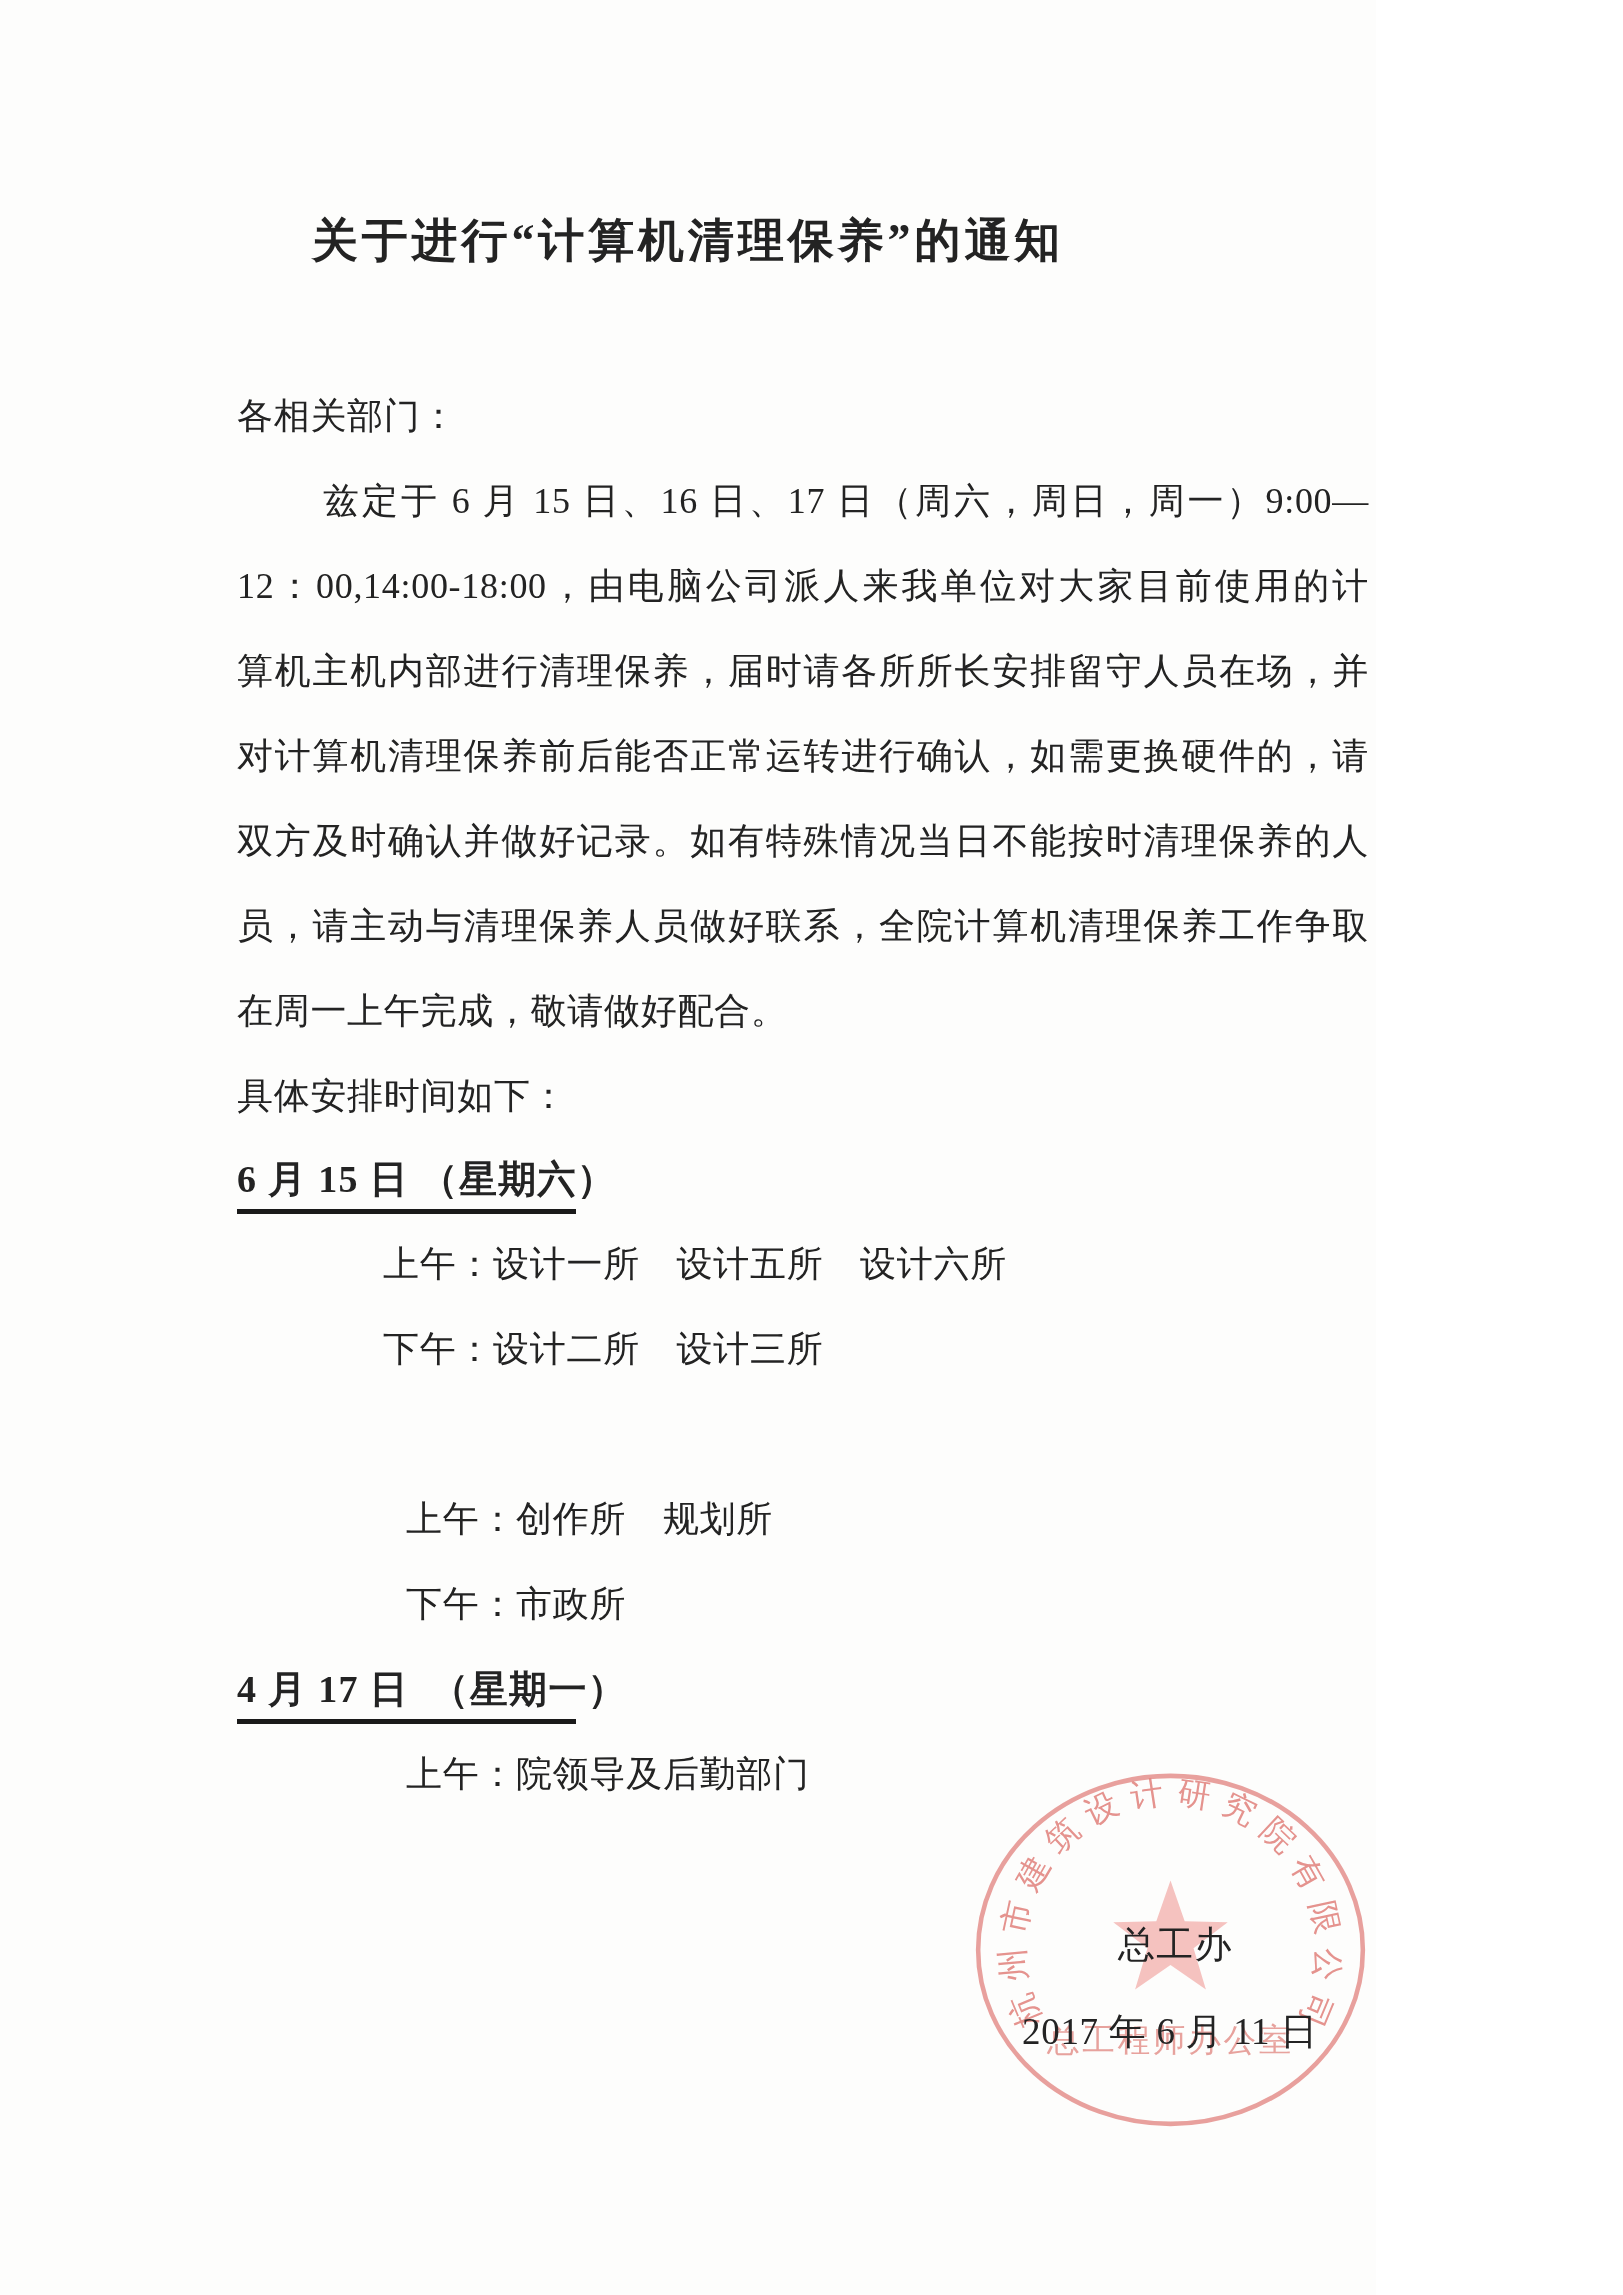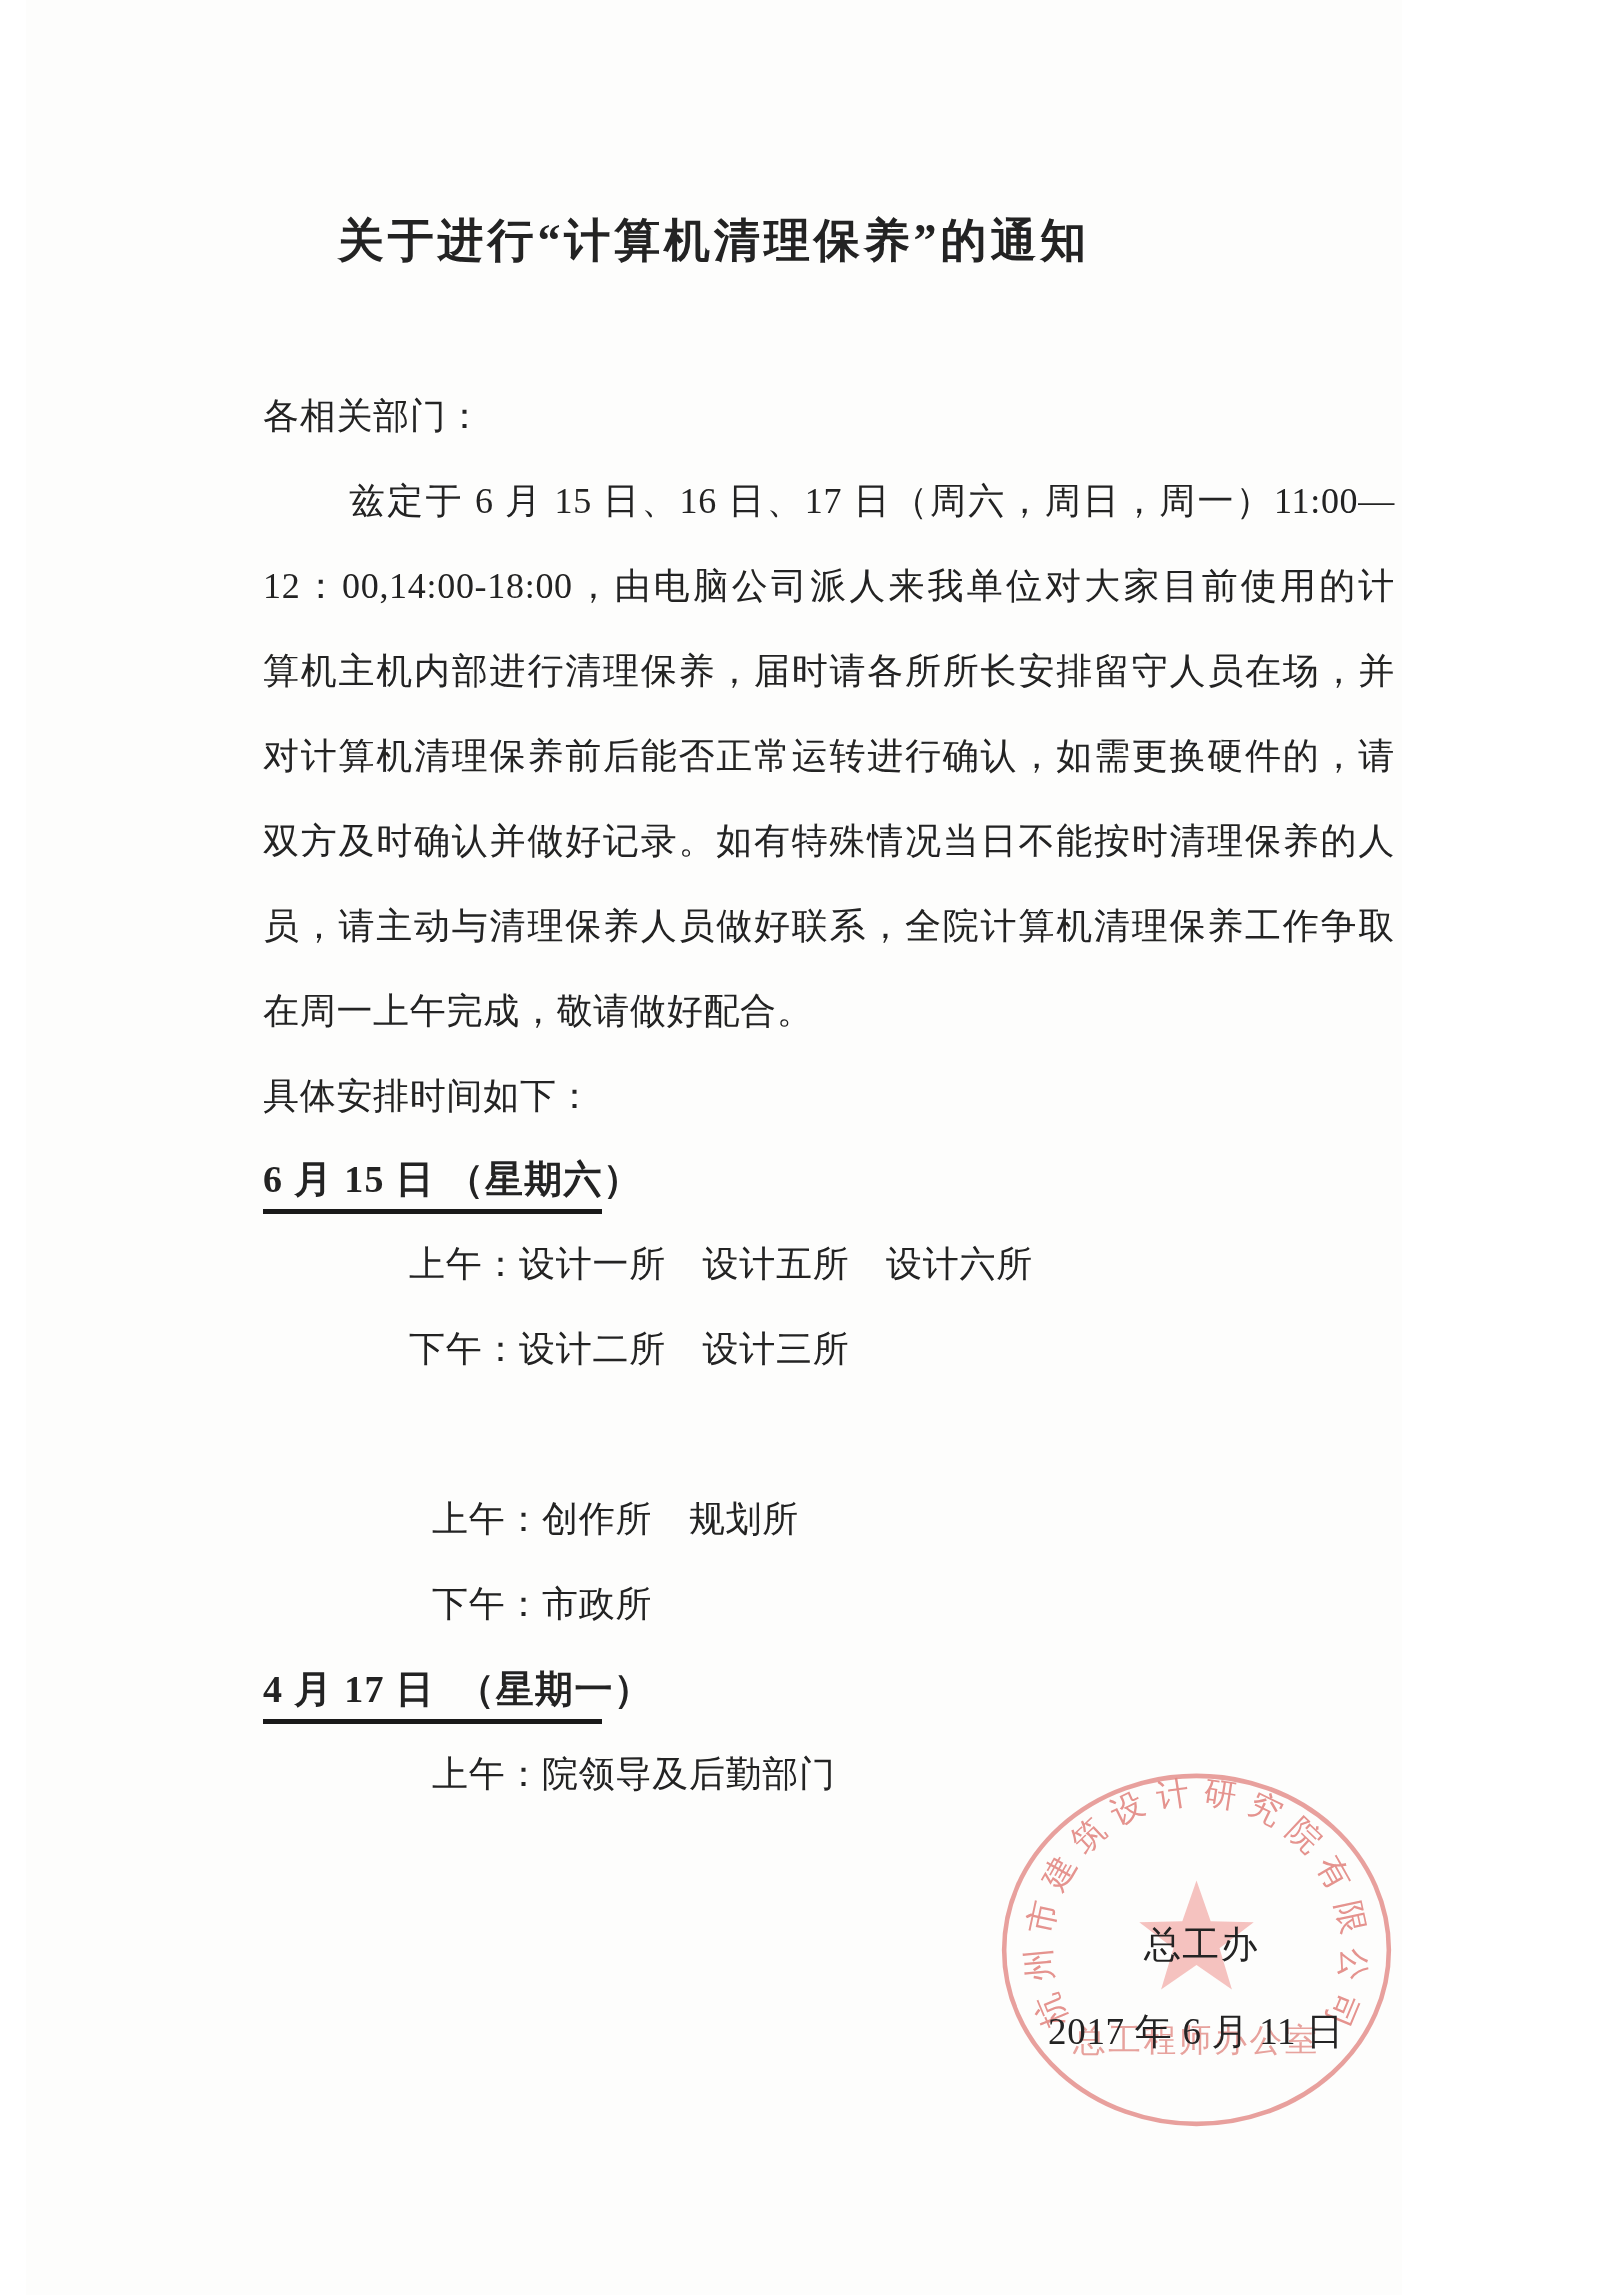--- a/index.html
+++ b/index.html
@@ -10,7 +10,6 @@
     font-family:"Liberation Serif","DejaVu Serif",serif;
     color:#232323;
     overflow:hidden;
-    margin-left:26px;
   }
   .title{
     position:absolute;top:215px;left:0;width:100%;

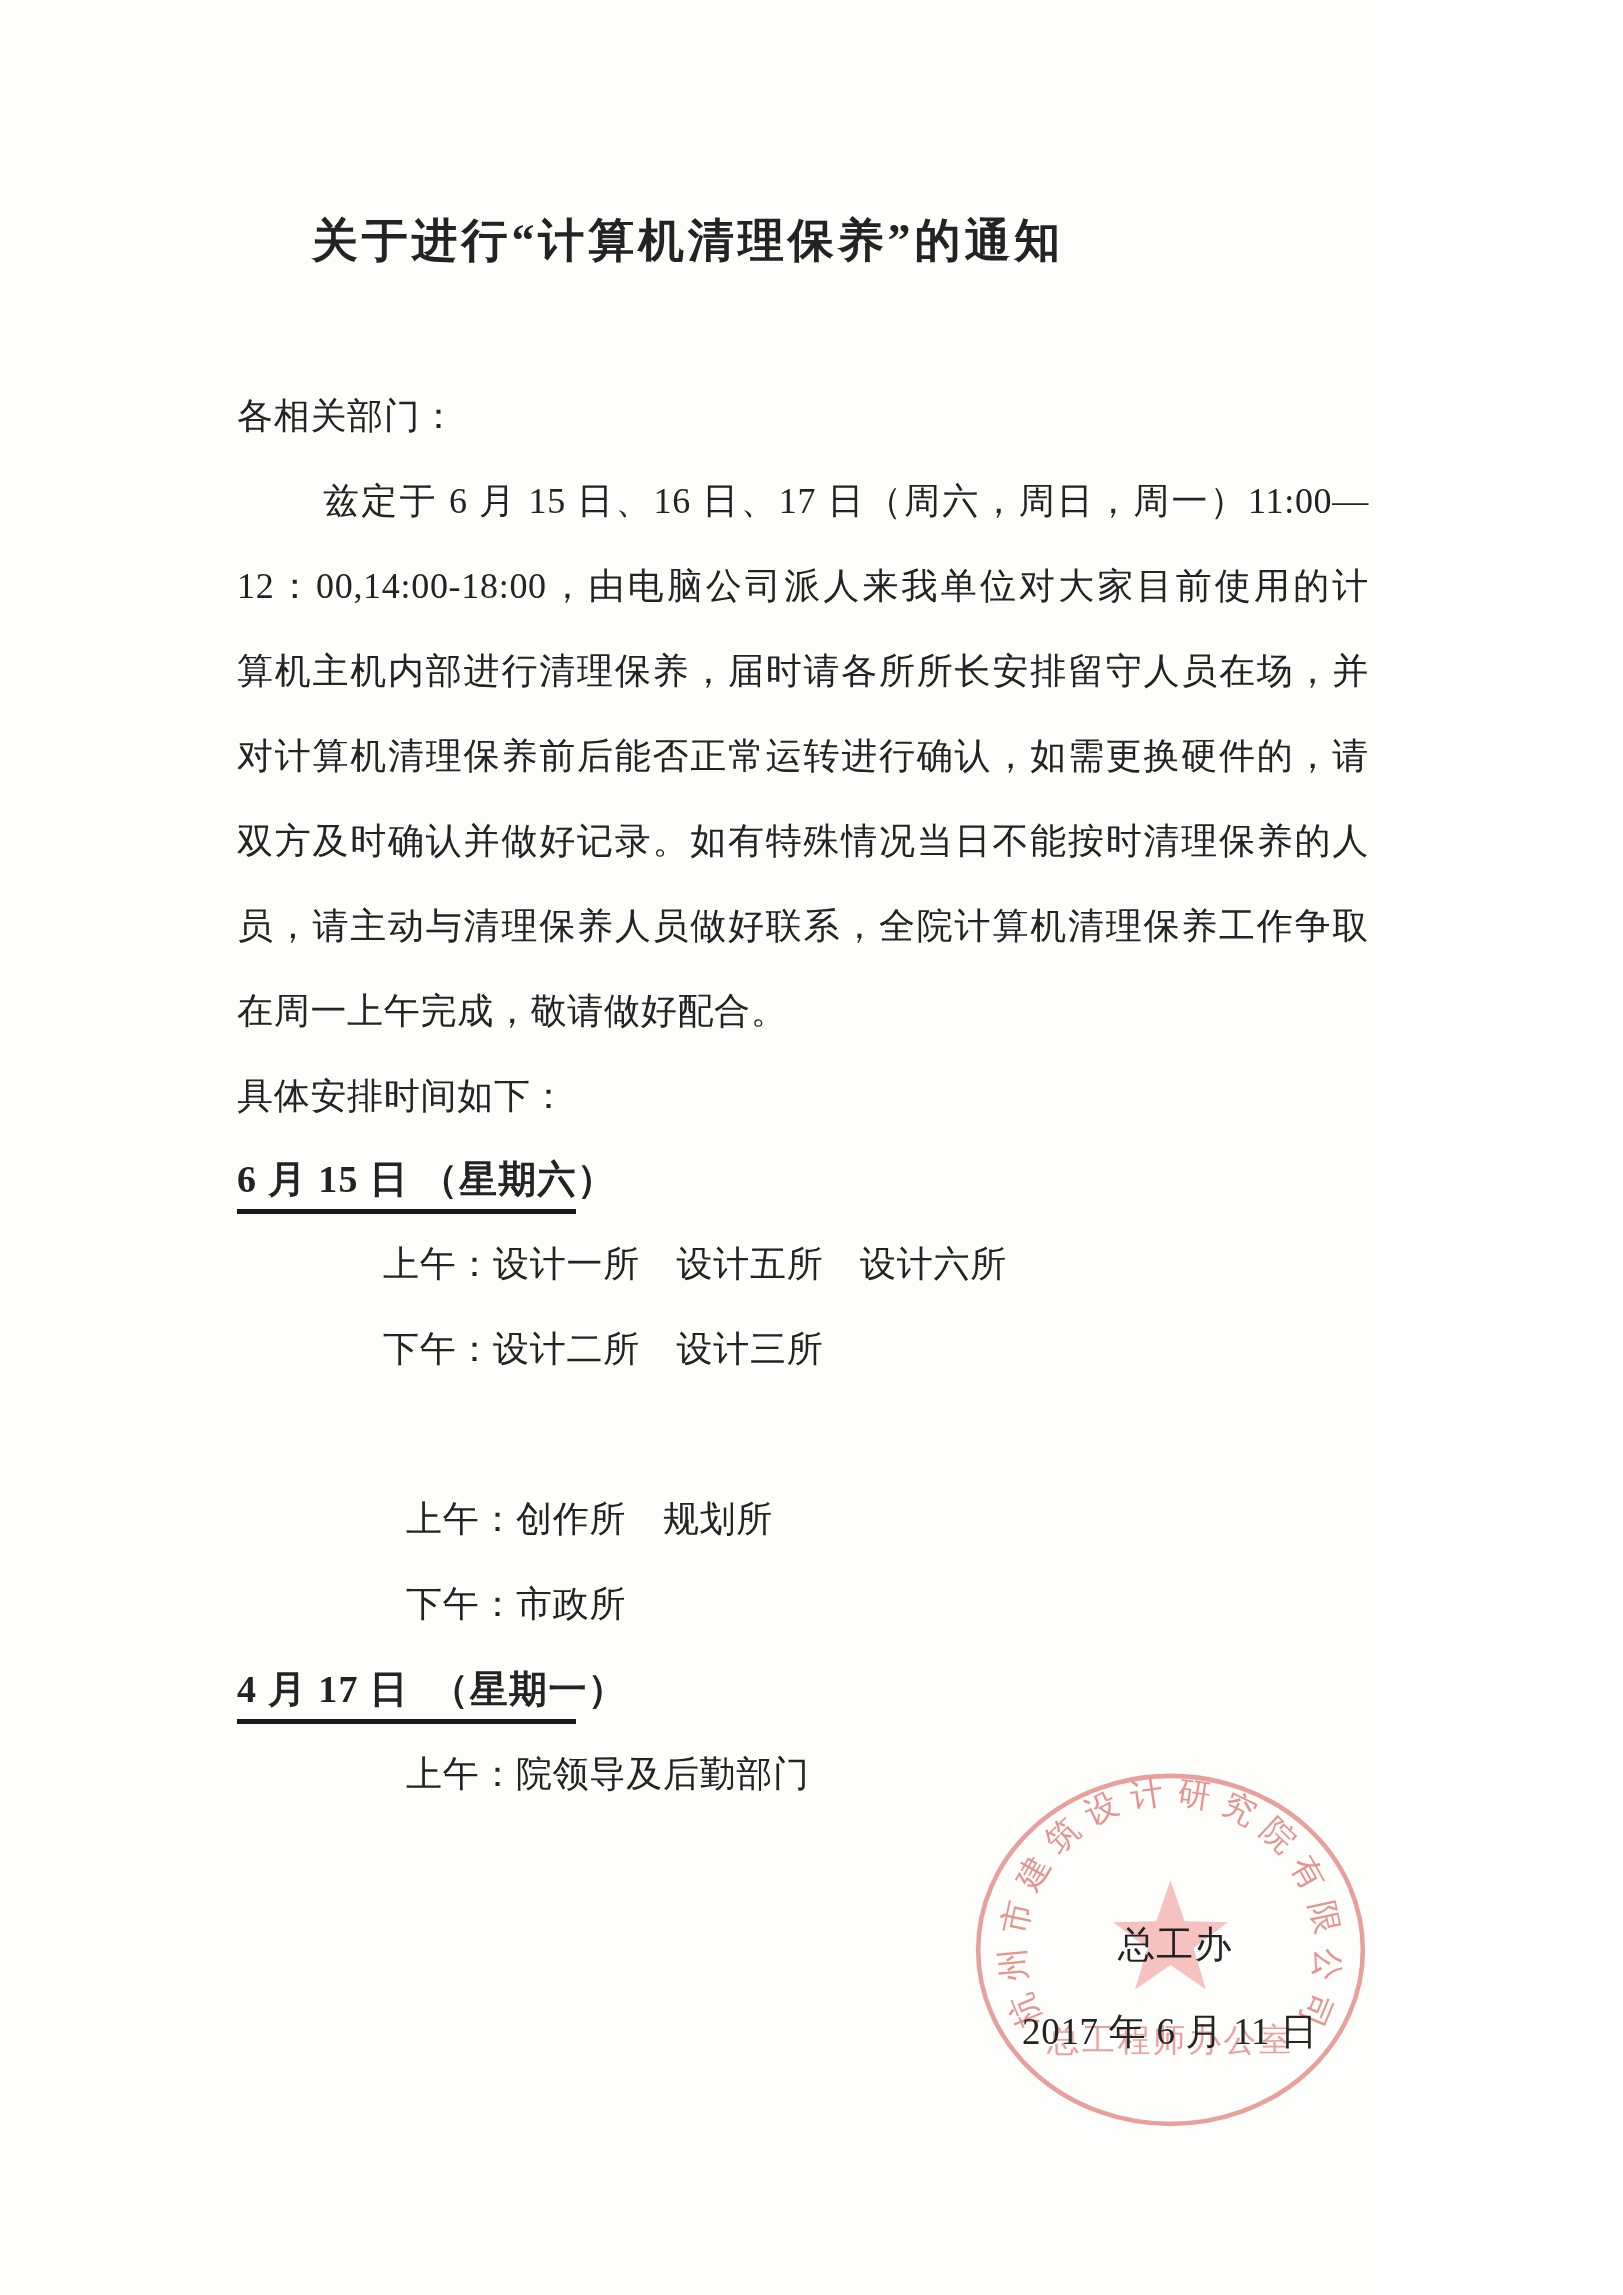--- a/index.html
+++ b/index.html
@@ -71,7 +71,7 @@
 
   <div class="body-block">
     <div class="bline">各相关部门：</div>
-    <div class="bline indent just">兹定于 6 月 15 日、16 日、17 日（周六，周日，周一）11:00—</div>
+    <div class="bline indent just">兹定于 6 月 15 日、16 日、17 日（周六，周日，周一）9:00—</div>
     <div class="bline just">12：00,14:00-18:00，由电脑公司派人来我单位对大家目前使用的计</div>
     <div class="bline just">算机主机内部进行清理保养，届时请各所所长安排留守人员在场，并</div>
     <div class="bline just">对计算机清理保养前后能否正常运转进行确认，如需更换硬件的，请</div>

